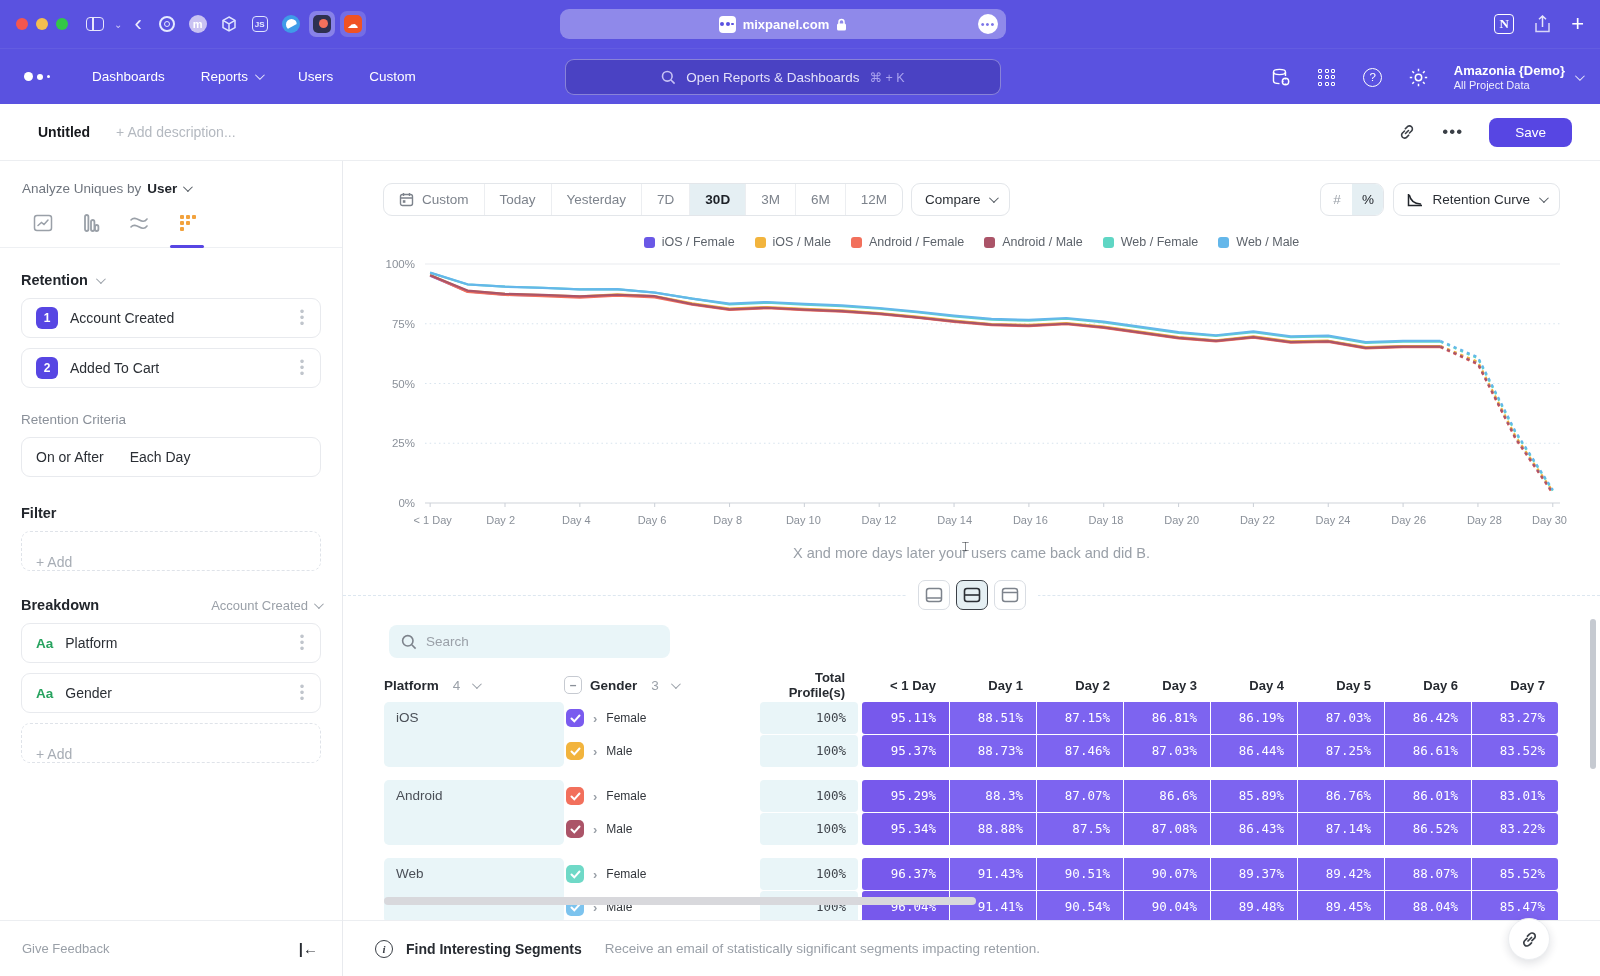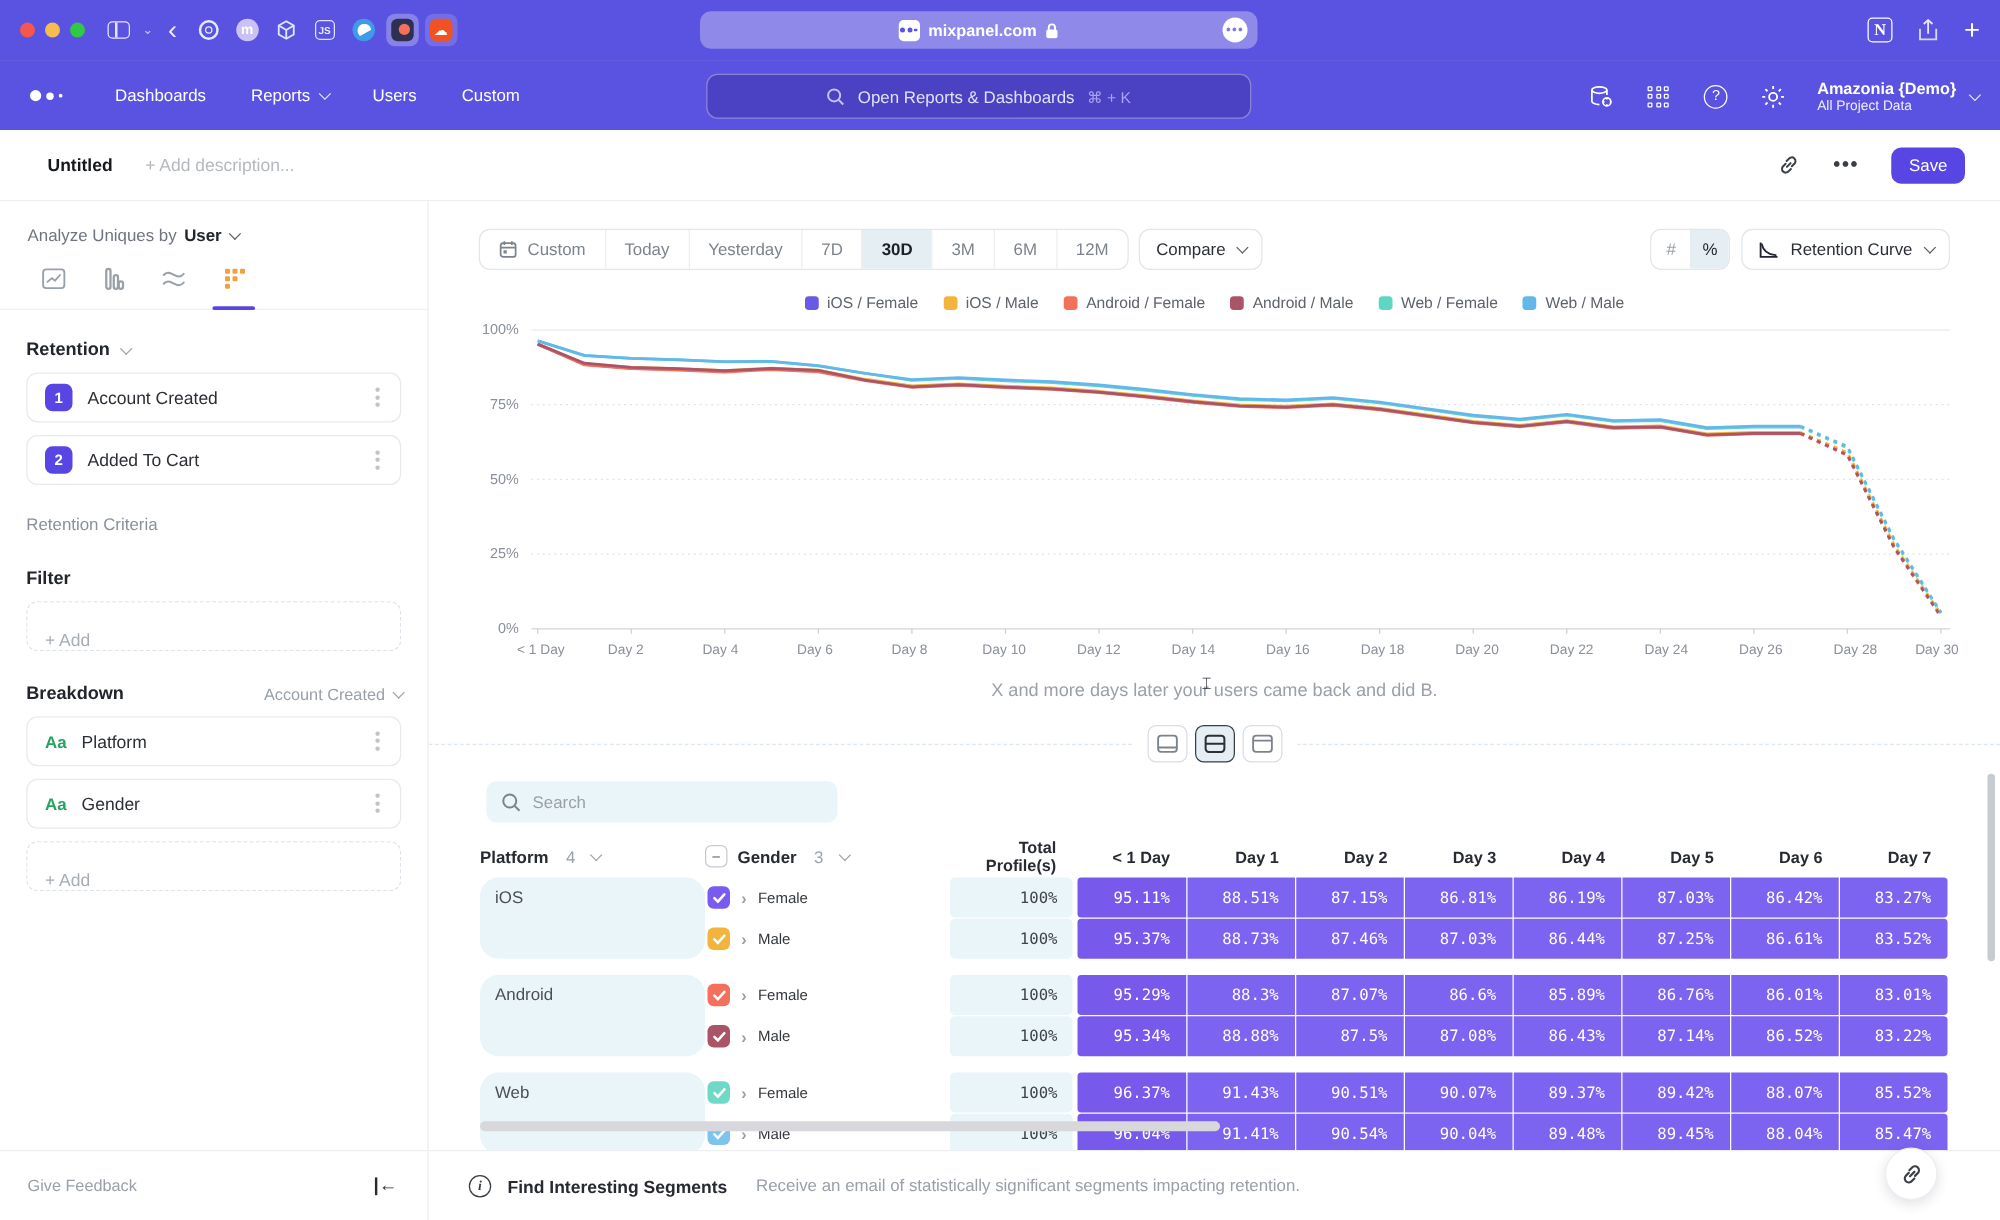--- a/index.html
+++ b/index.html
@@ -65,7 +65,7 @@
   .tb-right { margin-left:auto; display:flex; align-items:center; gap:26px; }
   .icon-btn { color:#3a3f46; display:flex; align-items:center; }
   .dots3 { color:#3a3f46; font-size:17px; letter-spacing:1px; }
-  .save-btn { background:#5746e3; color:#fff; font-size:13.5px; font-weight:500; border:none; border-radius:8px; padding:7px 14px; }
+  .save-btn { background:#5746e3; color:#fff; font-size:13.5px; font-weight:500; border:none; border-radius:8px; padding:7px 26px; }
 
   
   .content { display:flex; height:815px; }

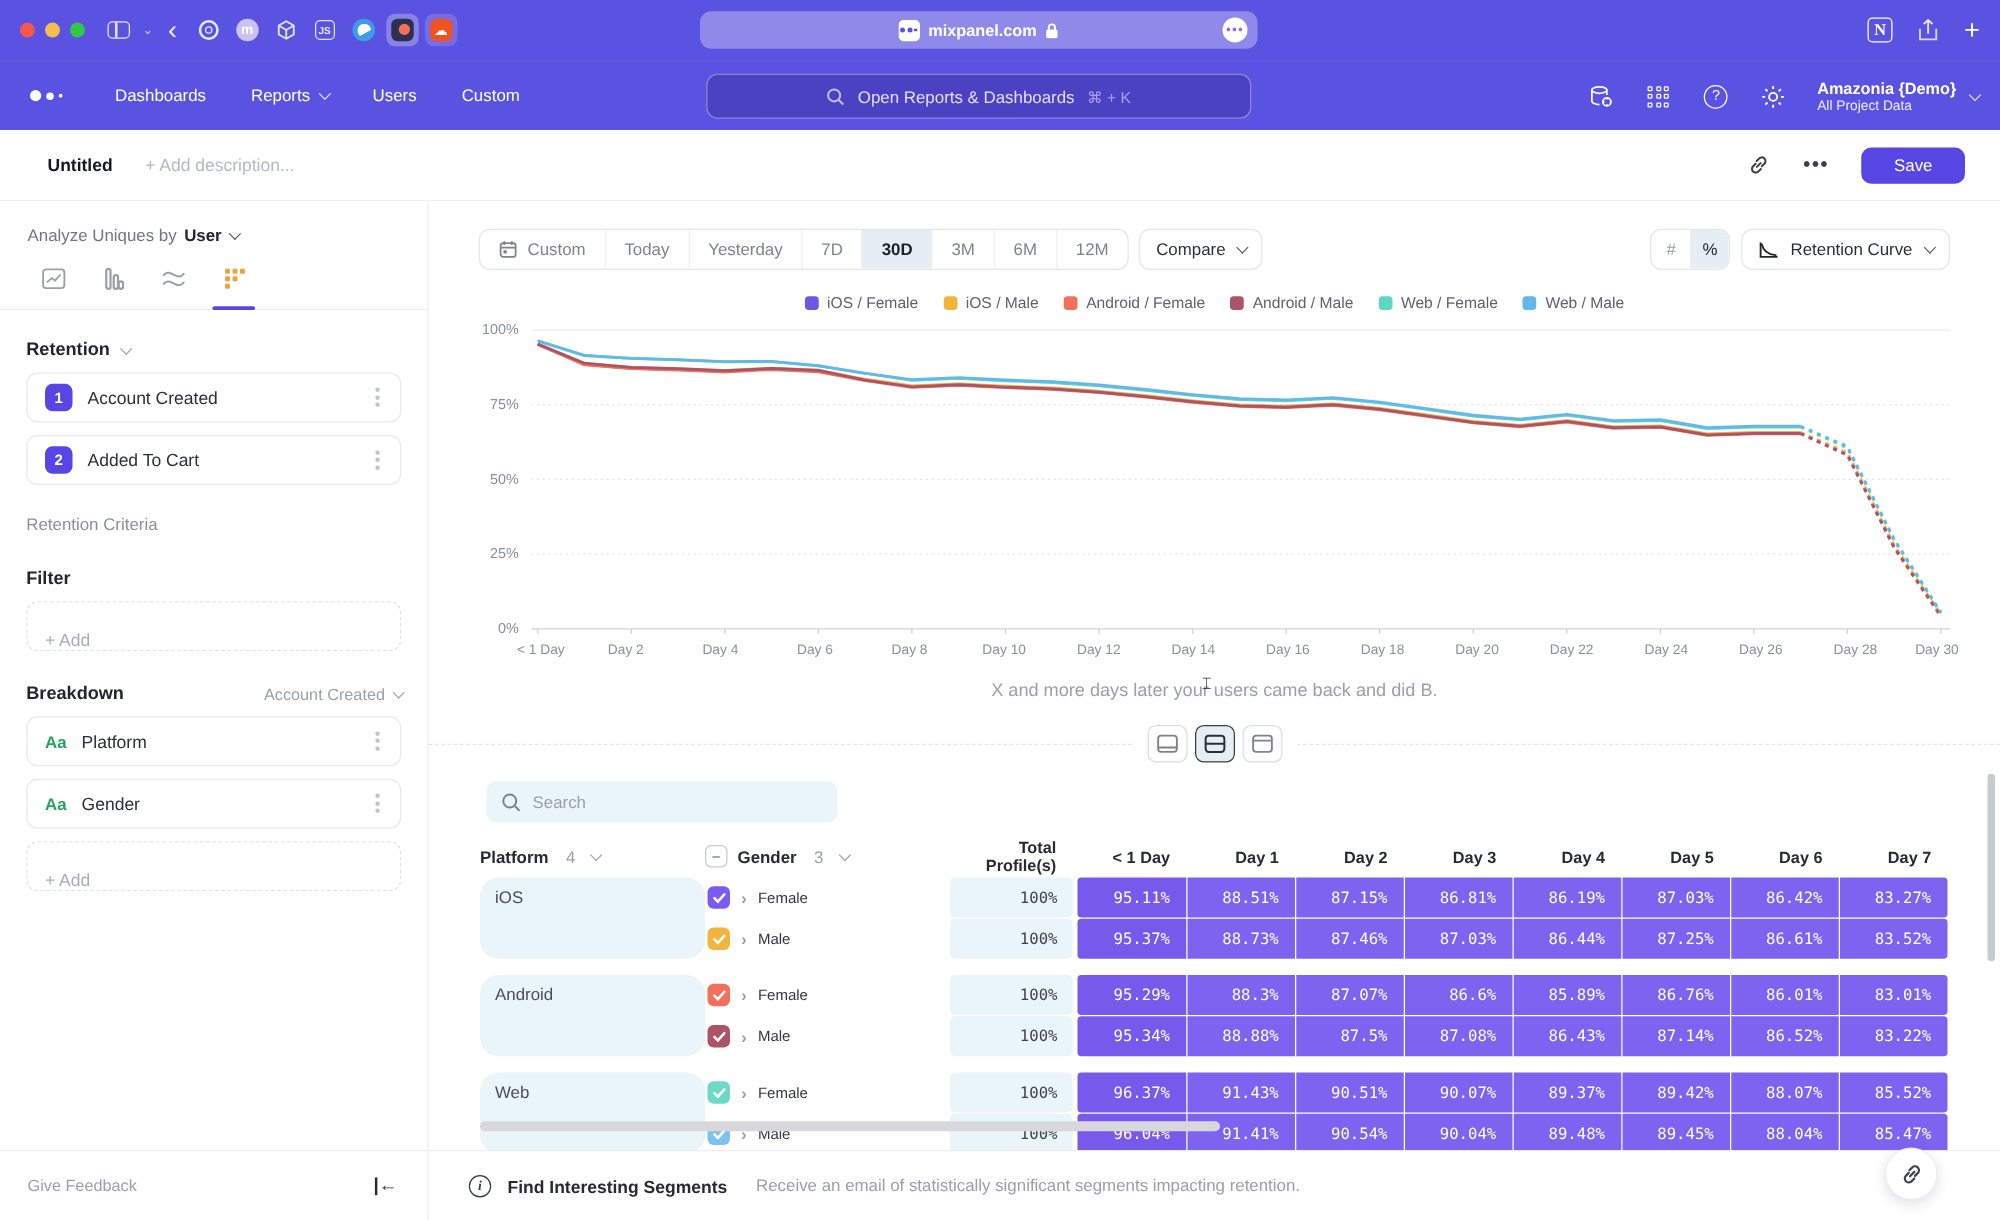--- a/index.html
+++ b/index.html
@@ -366,6 +366,10 @@
         <span class="kebab">•<br>•<br>•</span>
       </div>
       <div class="sb-sub">Retention Criteria</div>
+      <div class="card">
+        <span style="font-size:14px;color:#2b2f35">On or After</span>
+        <span style="font-size:14px;color:#2b2f35;margin-left:26px">Each Day</span>
+      </div>
       <div class="sb-h" style="margin-top:28px">
           <span>Filter</span>
         </div>

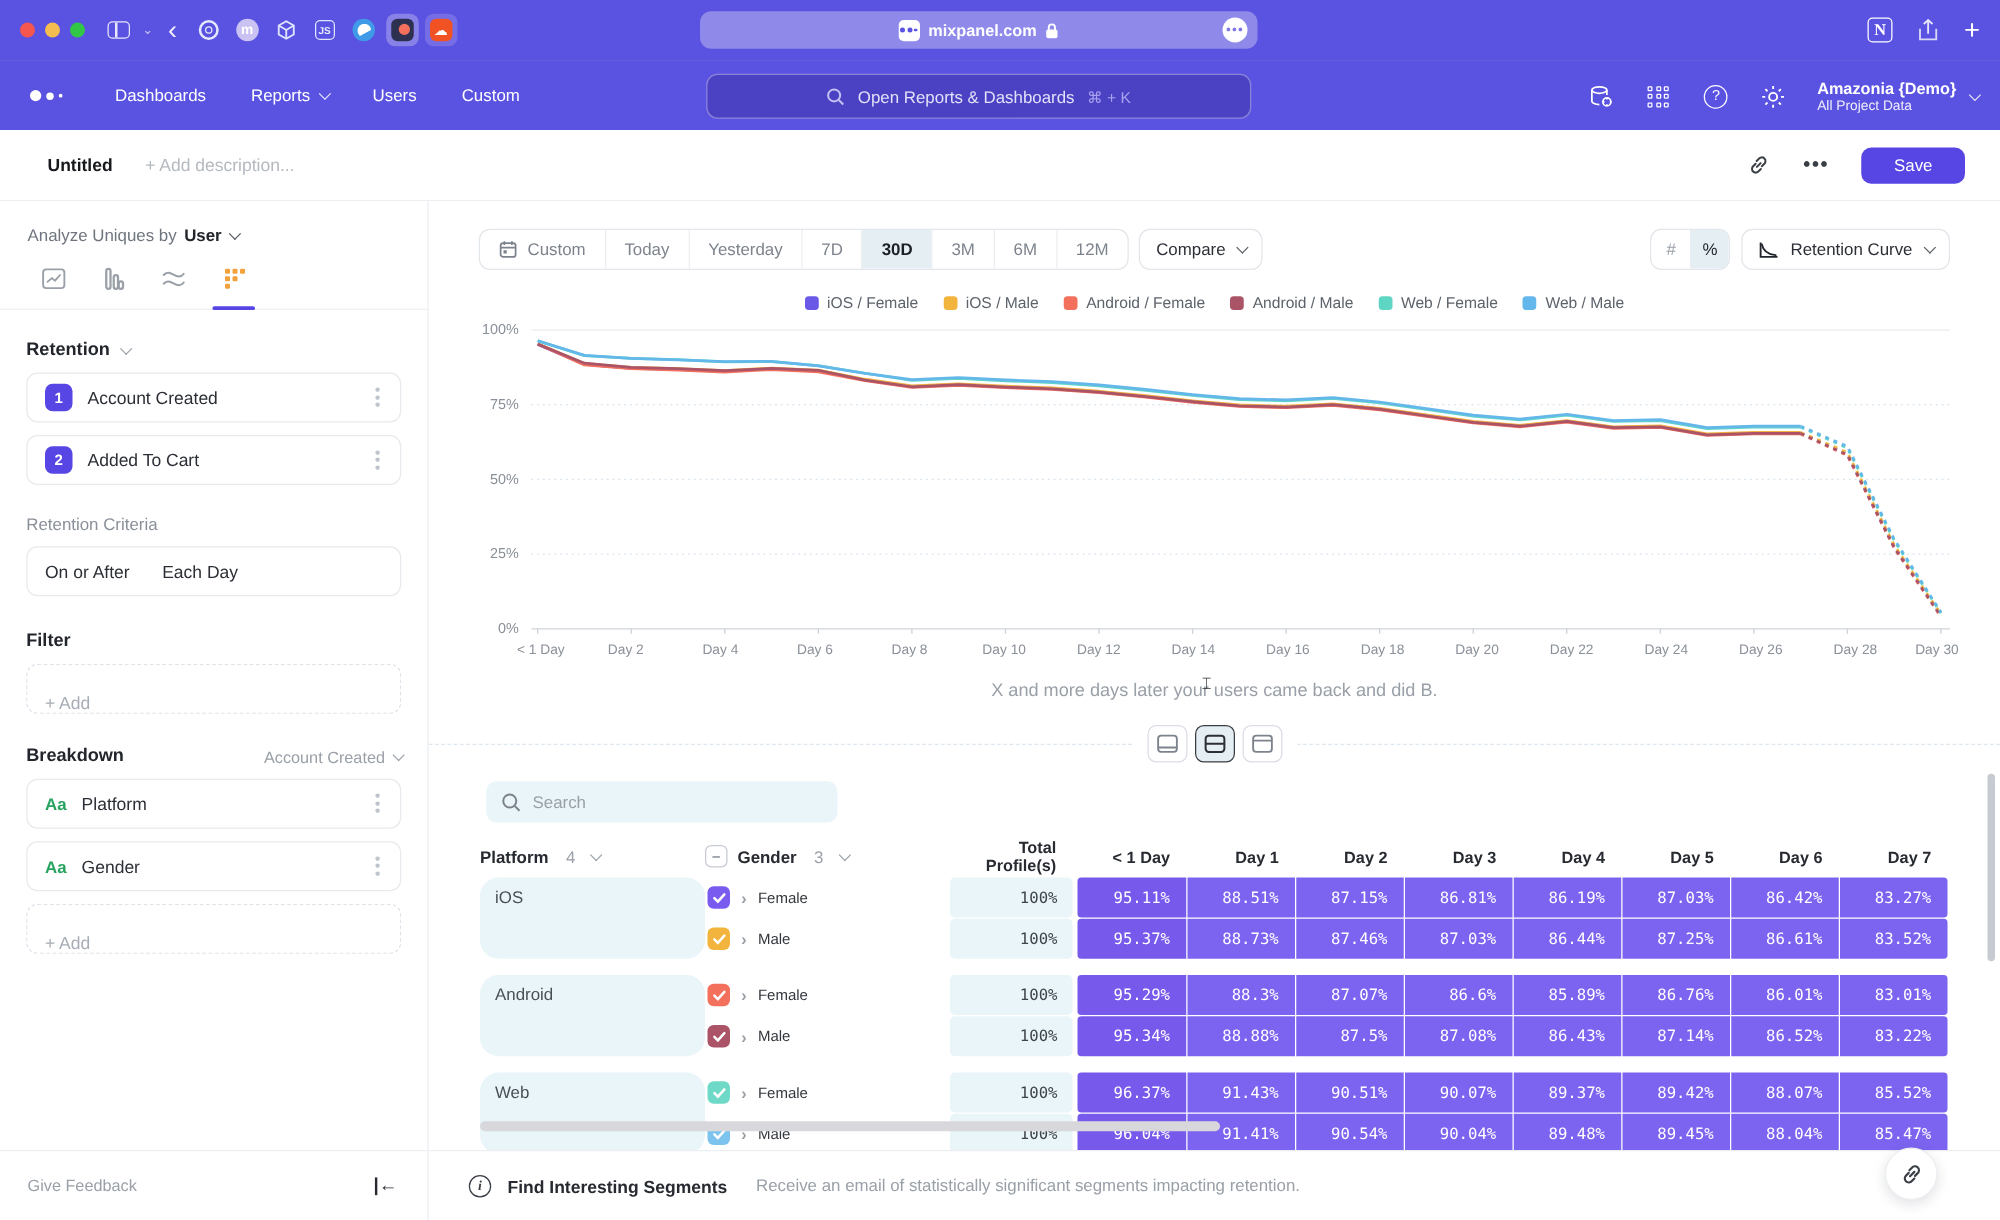--- a/index.html
+++ b/index.html
@@ -143,7 +143,7 @@
   .chk { width:18px; height:18px; border-radius:5px; display:flex; align-items:center; justify-content:center; flex:none; }
   .chk.ind { background:#fff; border:1.5px solid #c6cad1; color:#8a9099; font-size:12px; font-weight:bold; }
   .tgroup { display:grid; grid-template-columns:180px 1fr; margin:0 0 12px 41px; }
-  .plat-cell { background:#e9f5f8; border-radius:15px; font-size:13.5px; color:#4a4f57; padding:8px 0 0 12px; height:65px; }
+  .plat-cell { background:#e9f5f8; border-radius:5px; font-size:13.5px; color:#4a4f57; padding:8px 0 0 12px; height:65px; }
   .trow { display:grid; grid-template-columns:196px 98px 4px repeat(8,87px); height:32px; margin-bottom:1px; align-items:center; }
   .gcell { display:flex; align-items:center; gap:9px; padding-left:2px; }
   .rchev { color:#9aa0a8; font-size:13px; font-weight:bold; }

